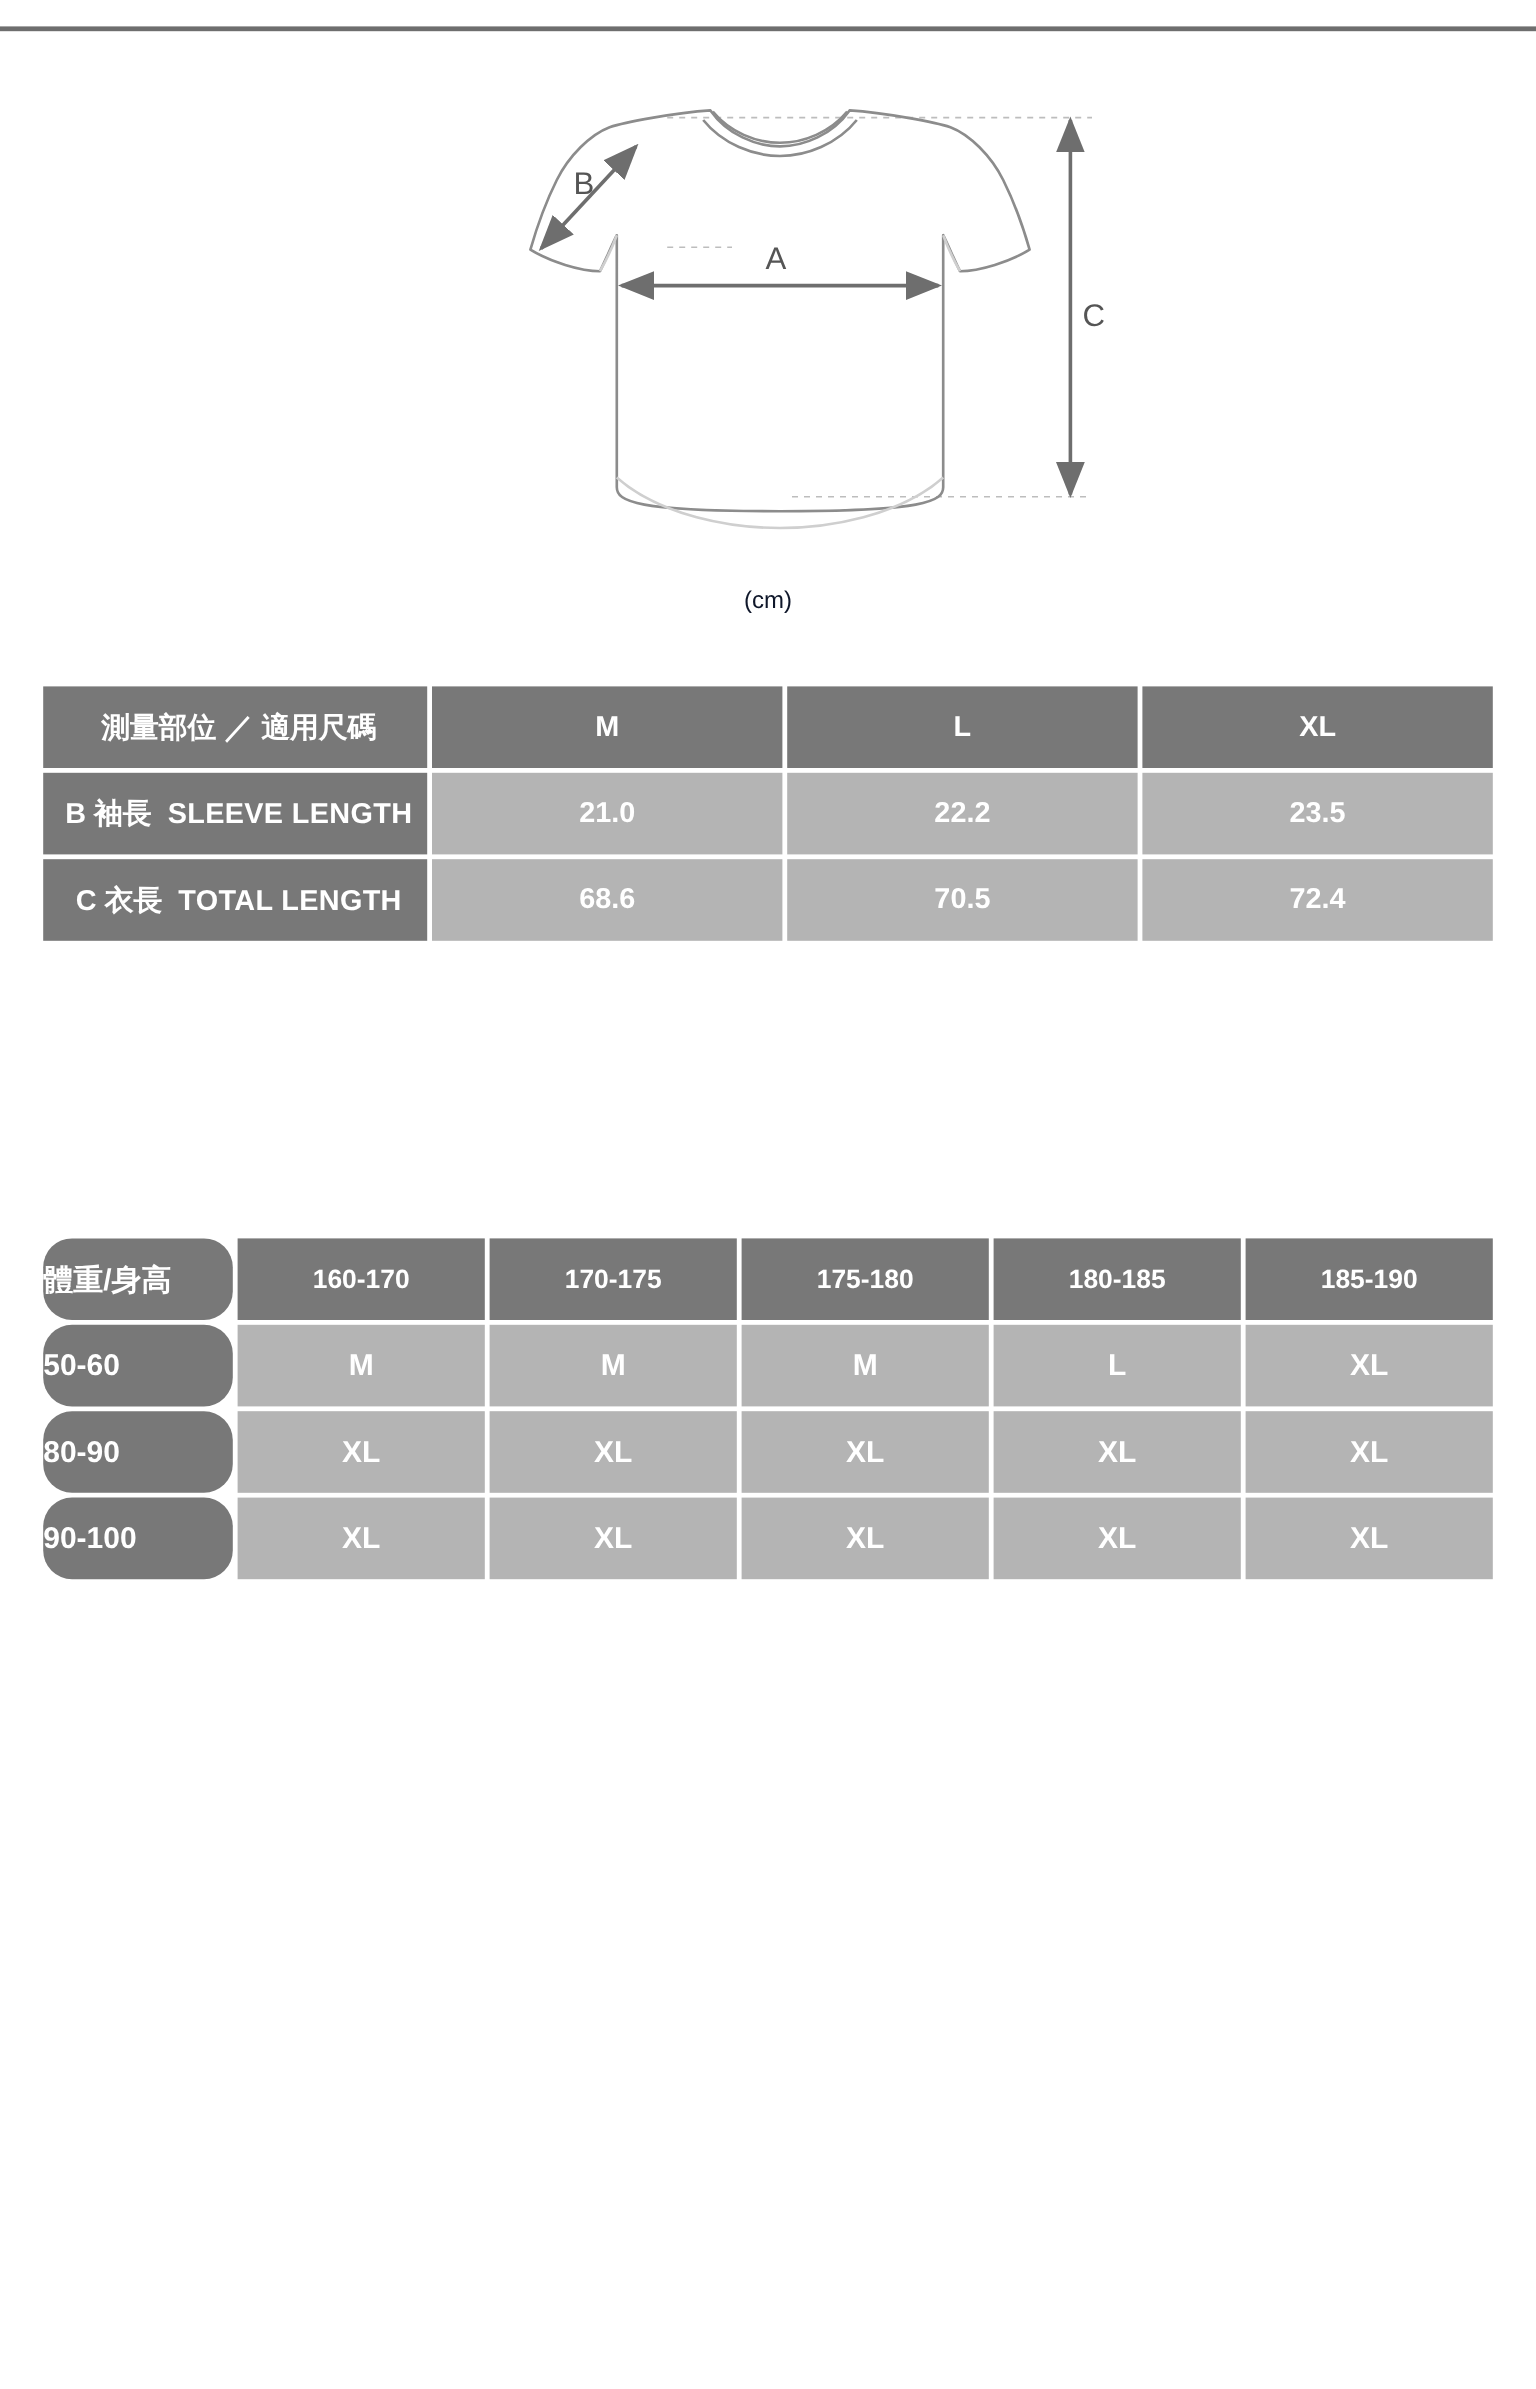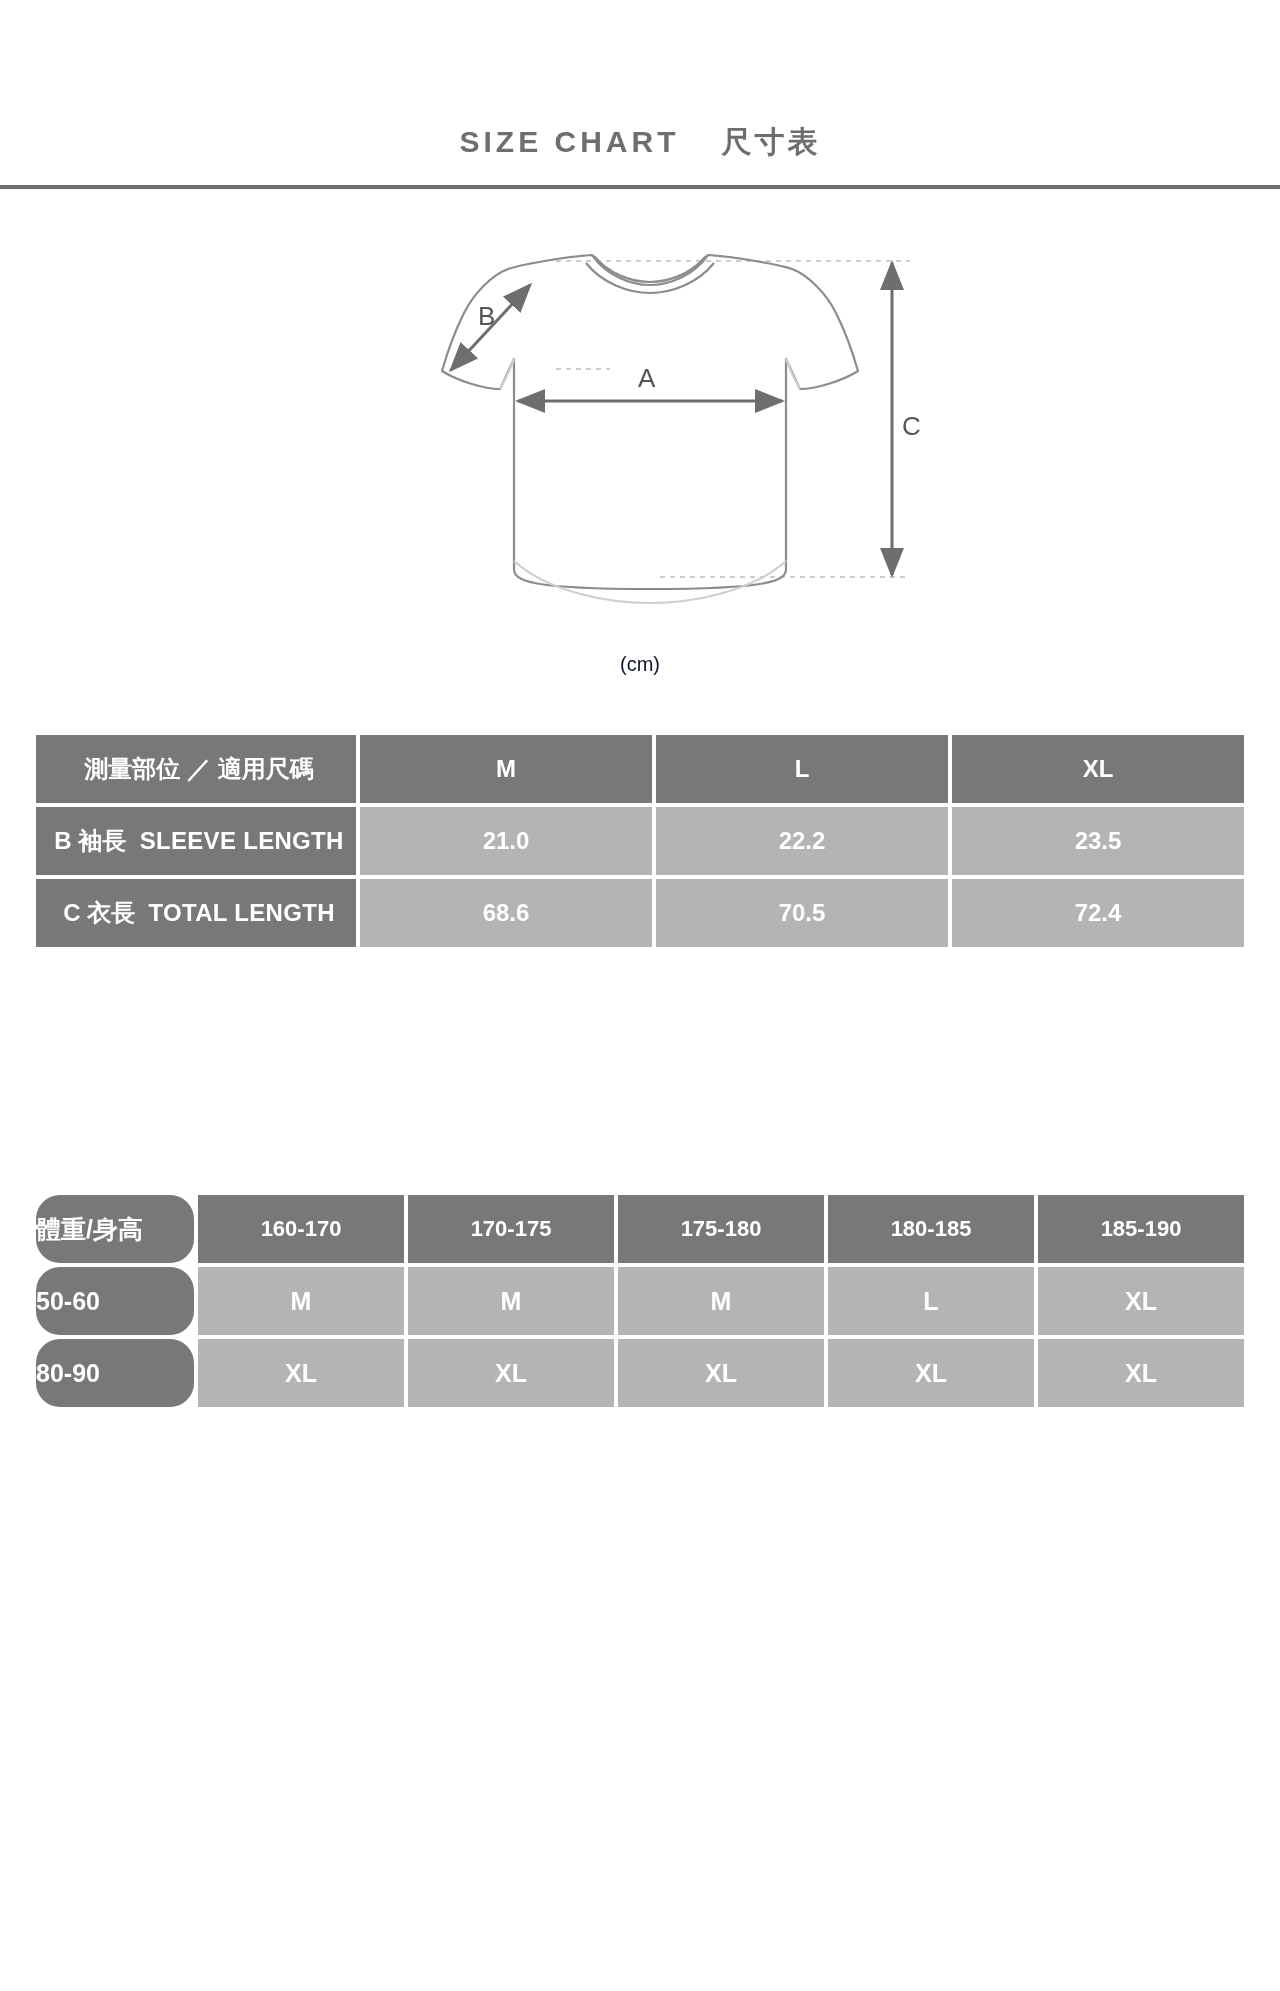--- a/index.html
+++ b/index.html
@@ -109,11 +109,6 @@
 
 <div class="page">
 
-  <div class="header">
-    <div class="header-title">
-      <span class="en">SIZE CHART</span><span class="zh">尺寸表</span>
-    </div>
-  </div>
   <div class="header-rule"></div>
 
   <div class="diagram-wrap">

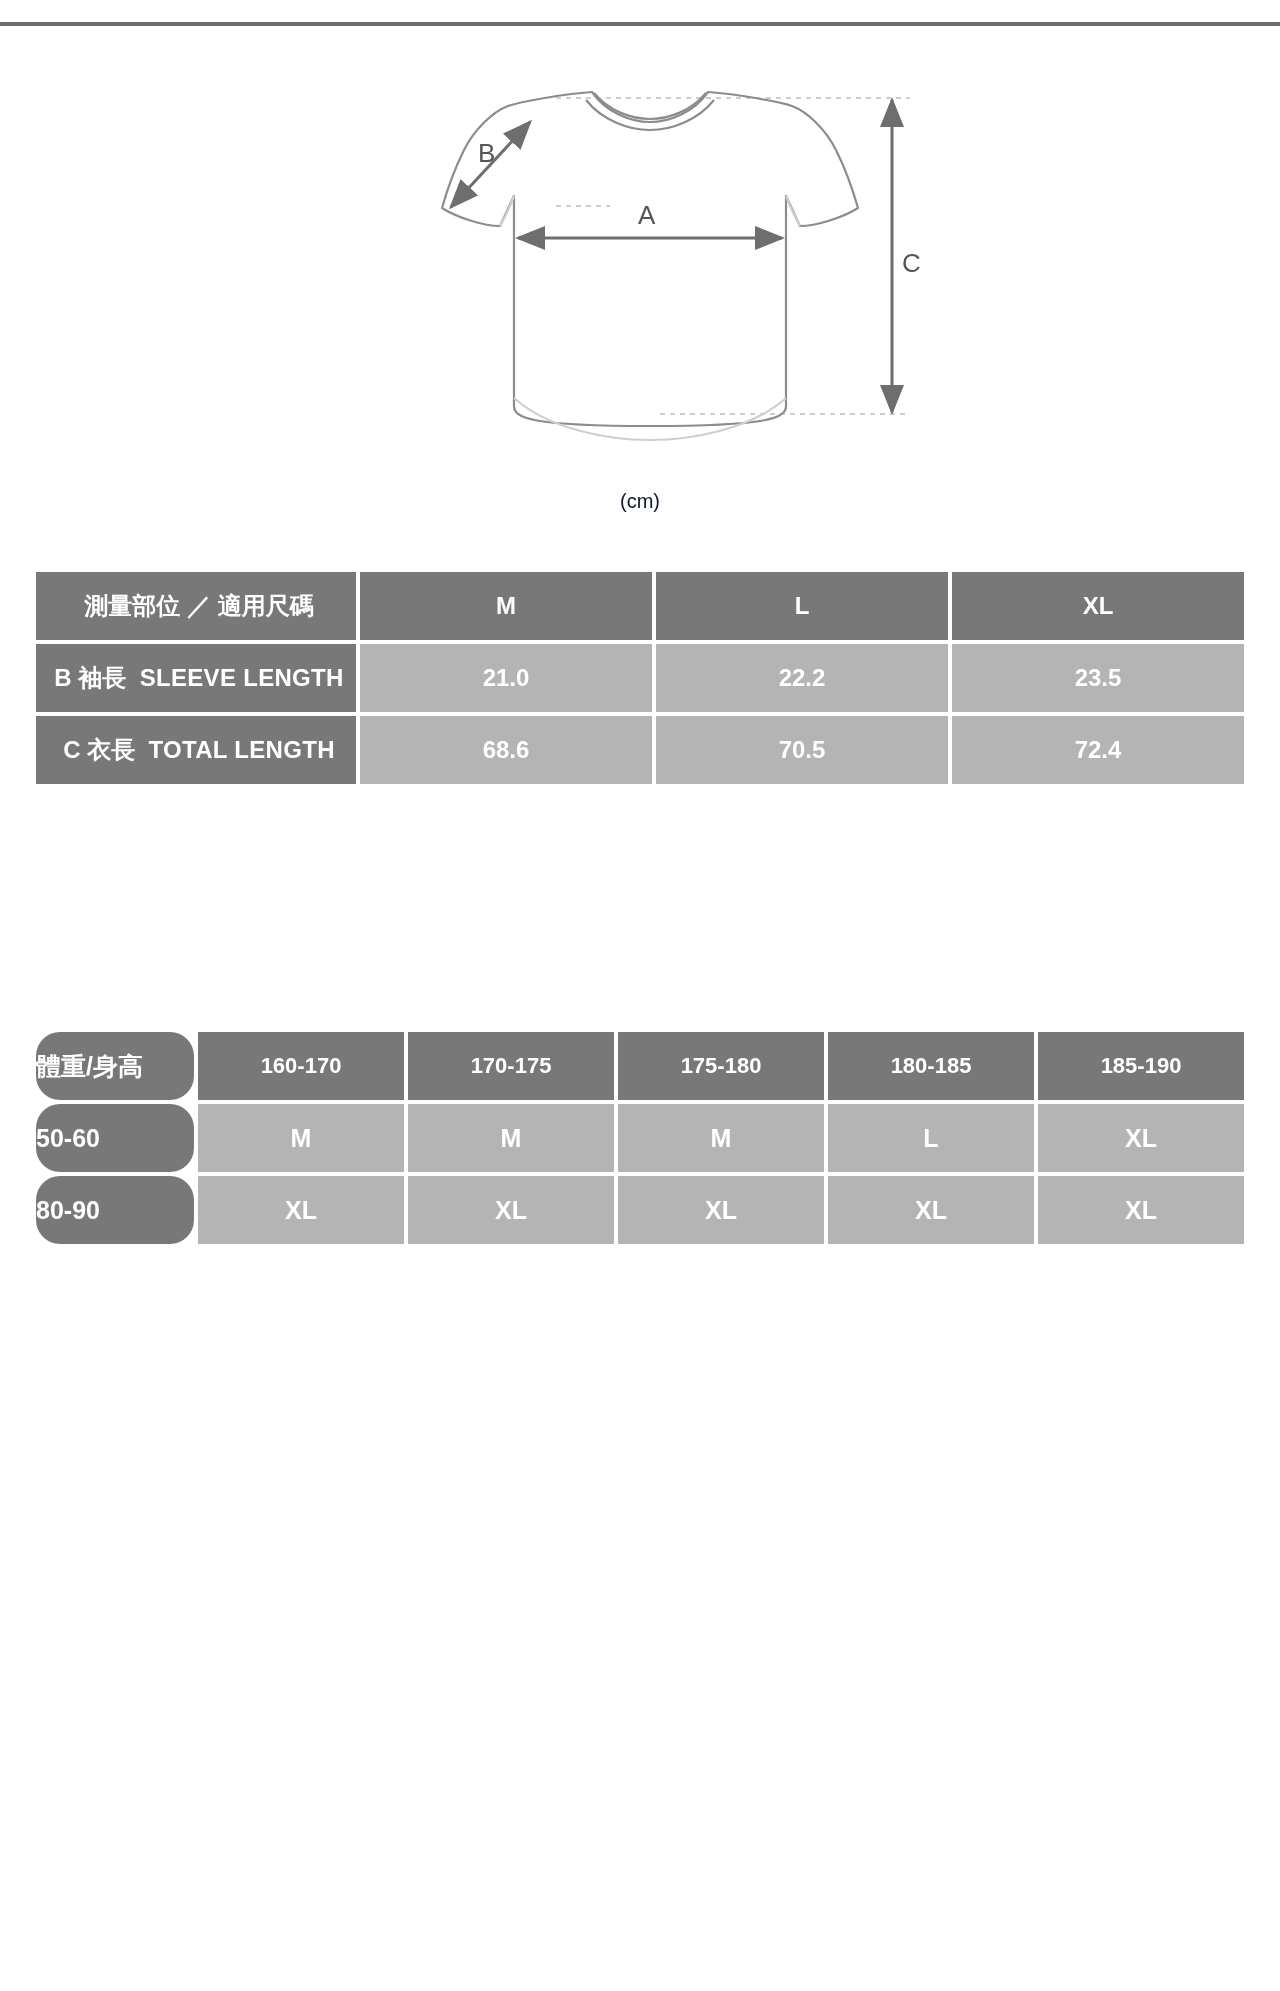--- a/index.html
+++ b/index.html
@@ -245,6 +245,14 @@
           <td class="cell-light">XL</td>
           <td class="cell-light">XL</td>
         </tr>
+        <tr>
+          <td class="rowhead">90-100</td>
+          <td class="cell-light">XL</td>
+          <td class="cell-light">XL</td>
+          <td class="cell-light">XL</td>
+          <td class="cell-light">XL</td>
+          <td class="cell-light">XL</td>
+        </tr>
       </tbody>
     </table>
   </div>

